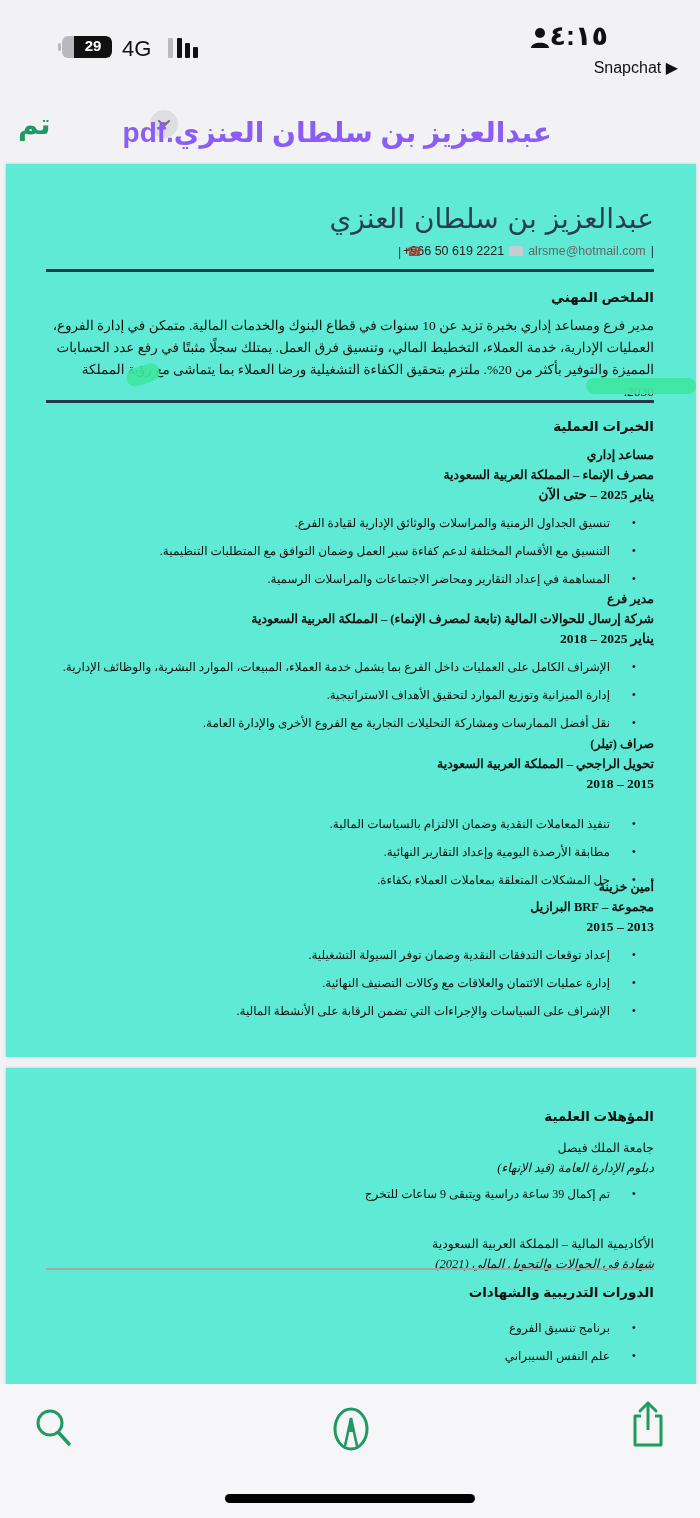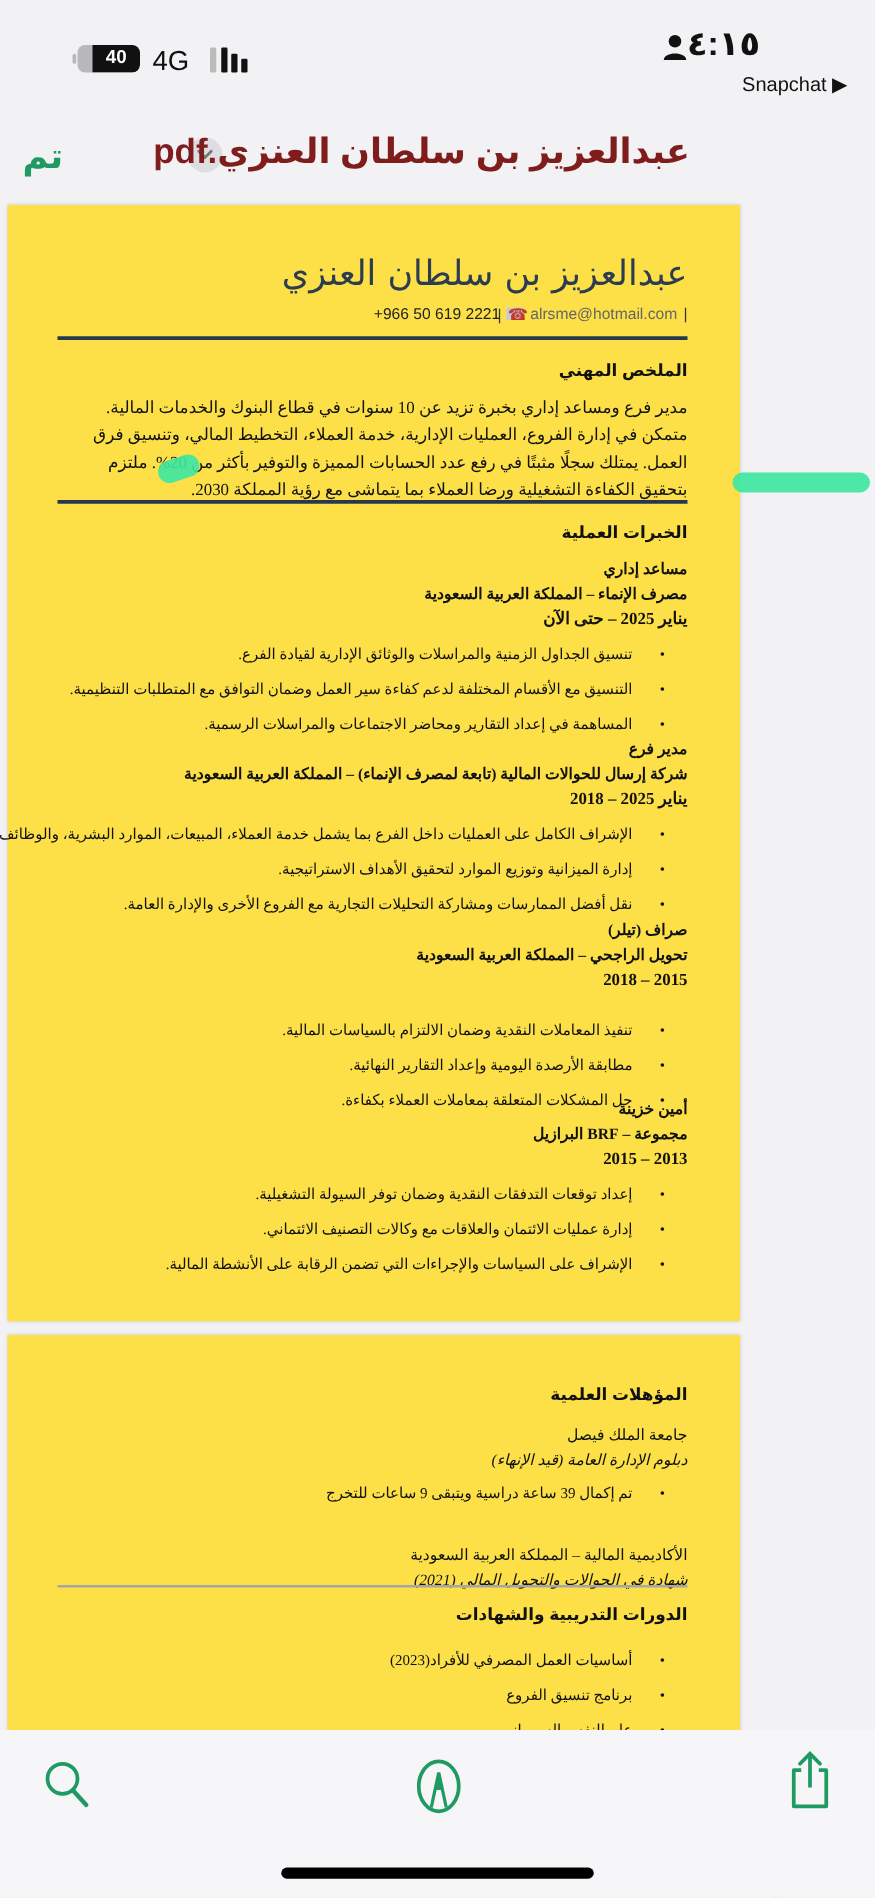--- a/index.html
+++ b/index.html
@@ -66,7 +66,7 @@
 <div class="status-bar">
   <div class="battery">
     <div class="battery-fill"></div>
-    <span class="battery-text">40</span>
+    <span class="battery-text">29</span>
   </div>
   <div class="battery-nub" style="left:58px;"></div>
   <span class="network">4G</span>

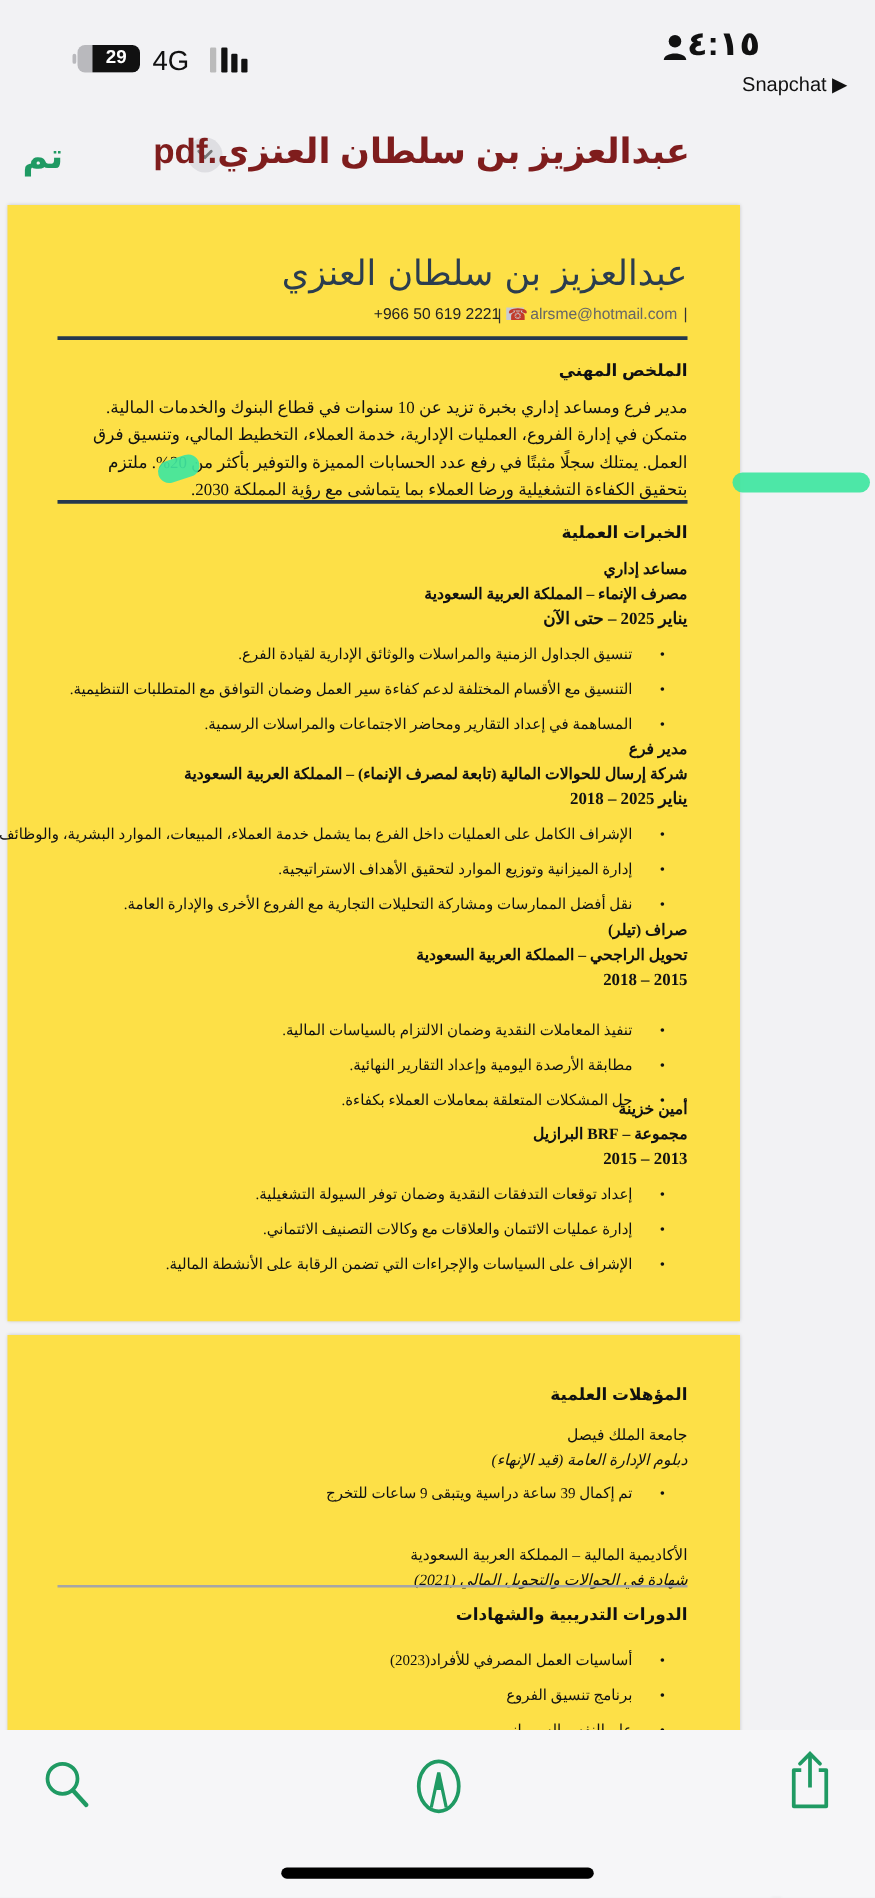--- a/index.html
+++ b/index.html
@@ -22,7 +22,7 @@
   
   .nav-header { position: absolute; top: 98px; left: 0; width: 700px; height: 56px; }
   .done-btn { position: absolute; left: 18px; top: 10px; font-size: 28px; color: #1f9a63; font-weight: bold; }
-  .doc-title { position: absolute; right: 148px; top: 6px; font-size: 28px; font-weight: bold; color: #7f1d1d; direction: rtl; white-space: nowrap; }
+  .doc-title { position: absolute; right: 148px; top: 18px; font-size: 28px; font-weight: bold; color: #8b5cf6; direction: rtl; white-space: nowrap; }
   .chevron-btn { position: absolute; left: 150px; top: 12px; width: 28px; height: 28px; border-radius: 50%; background: #dedee2; display: flex; align-items: center; justify-content: center; }
 
   

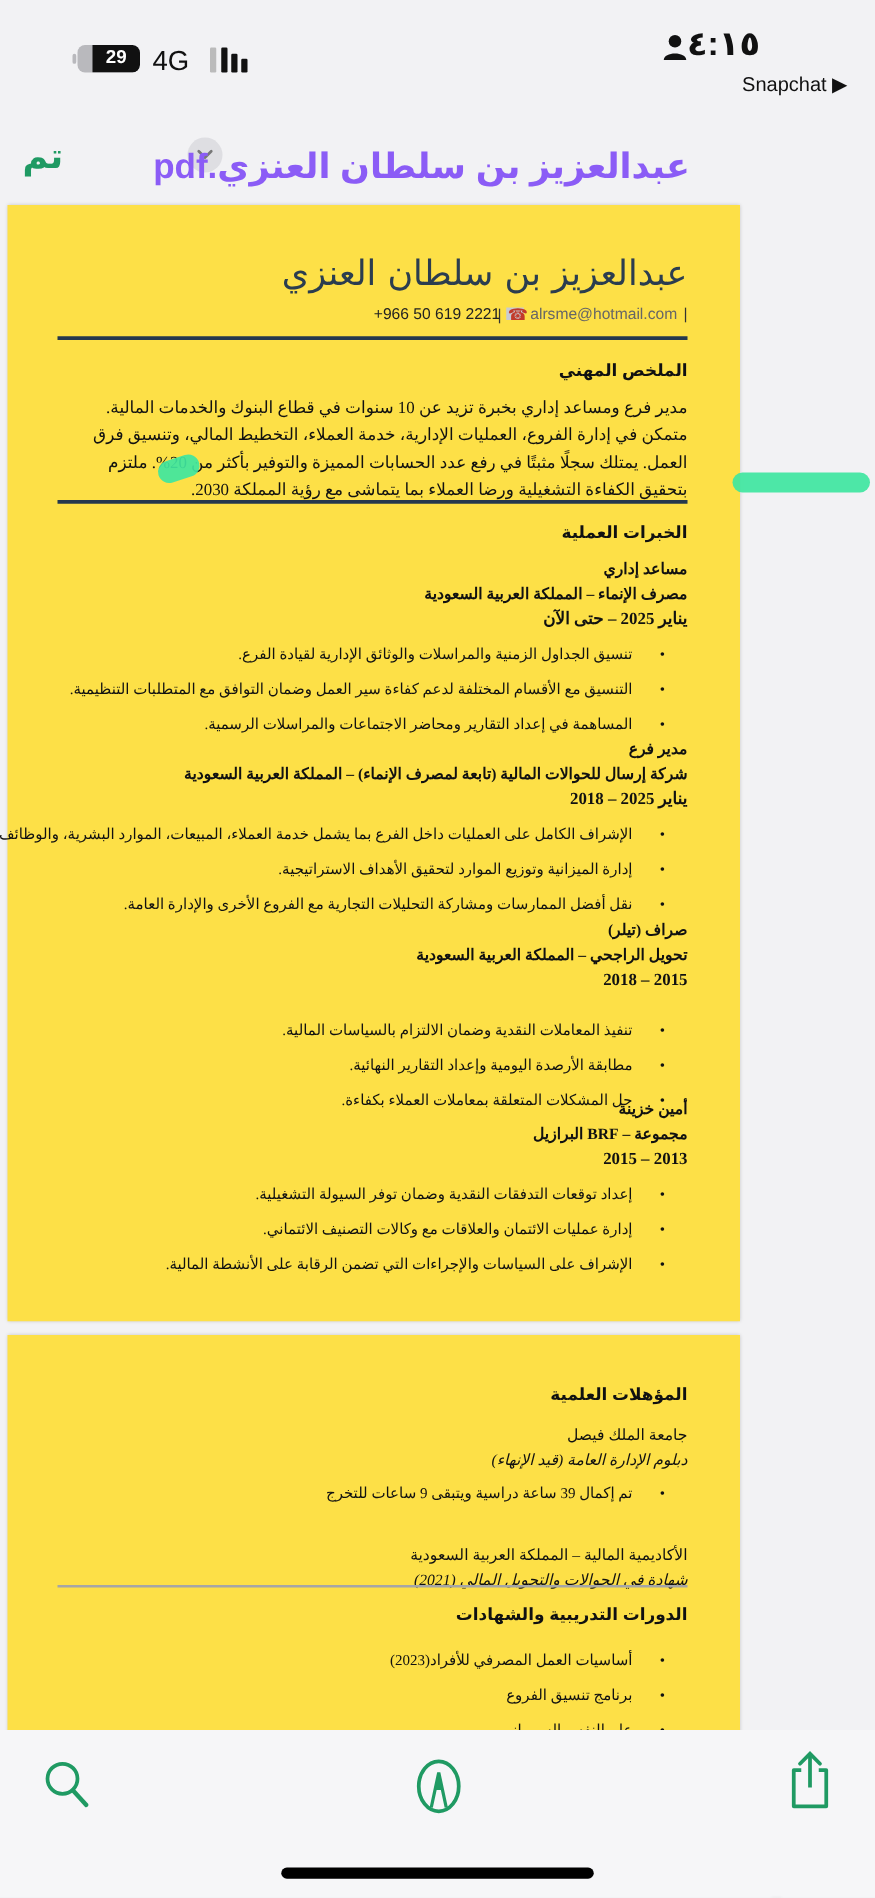--- a/index.html
+++ b/index.html
@@ -26,7 +26,7 @@
   .chevron-btn { position: absolute; left: 150px; top: 12px; width: 28px; height: 28px; border-radius: 50%; background: #dedee2; display: flex; align-items: center; justify-content: center; }
 
   
-  .page { position: absolute; left: 6px; width: 586px; background: #fde047; box-shadow: 0 0 3px rgba(0,0,0,0.18); }
+  .page { position: absolute; left: 6px; width: 690px; background: #5eead4; box-shadow: 0 0 3px rgba(0,0,0,0.18); }
   .page1 { top: 164px; height: 893px; }
   .page2 { top: 1068px; height: 330px; }
   .rtl { direction: rtl; text-align: right; }

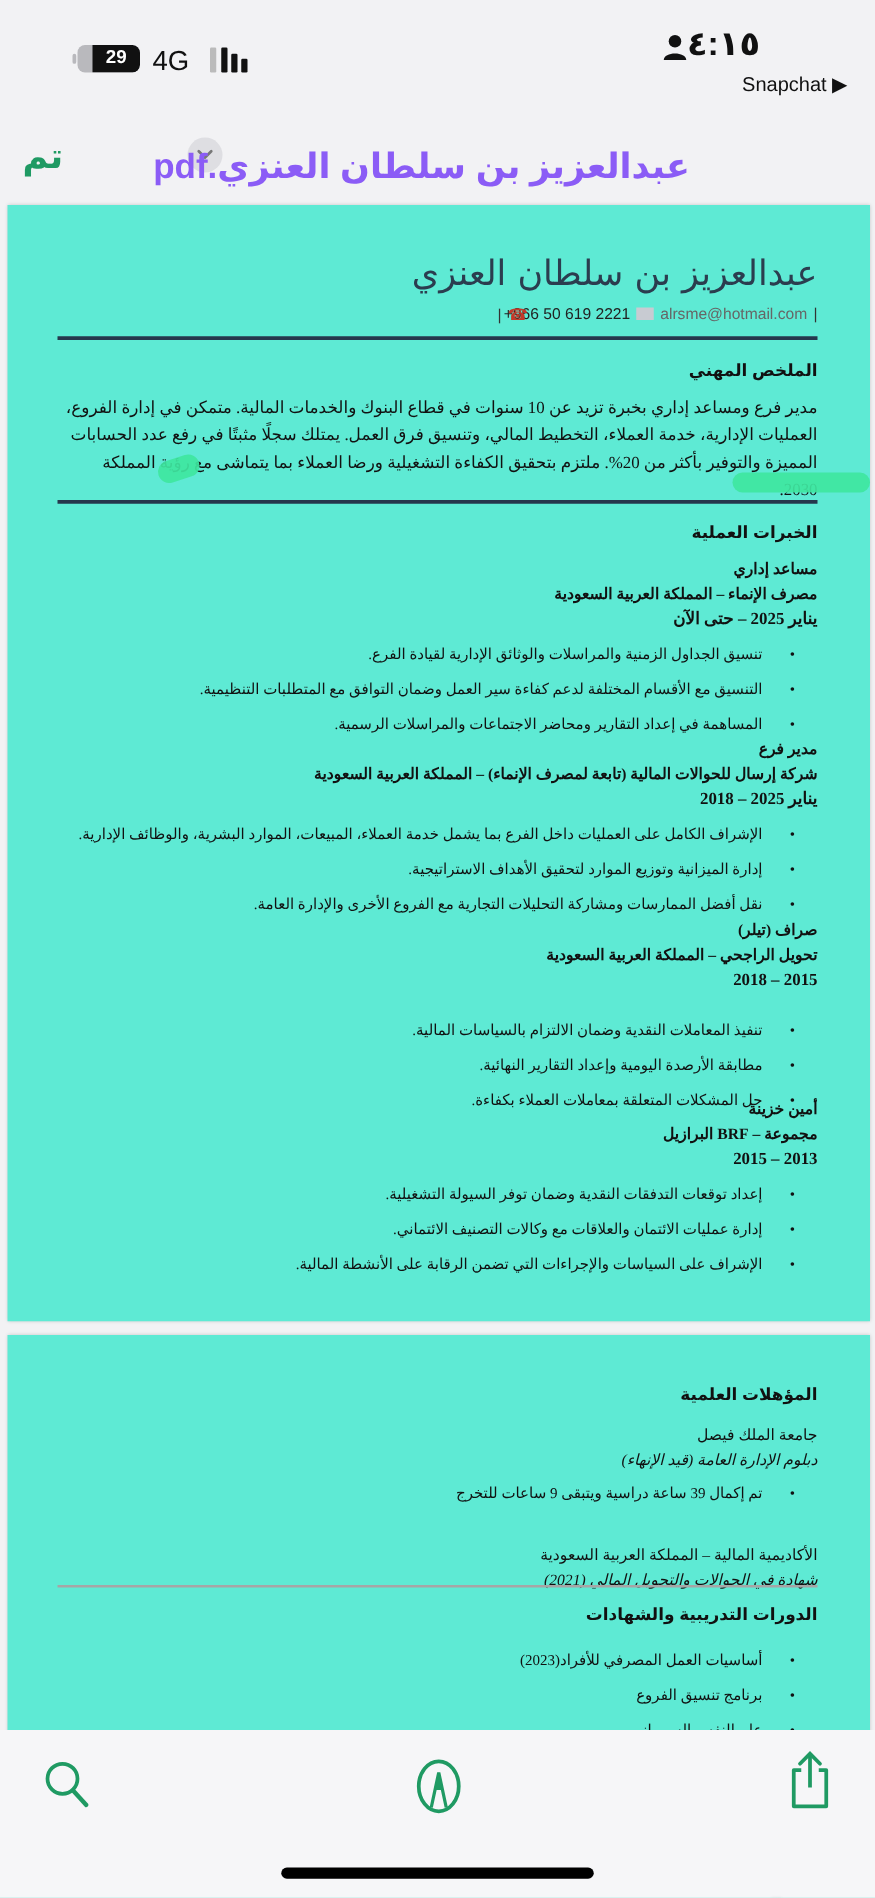--- a/index.html
+++ b/index.html
@@ -157,7 +157,7 @@
     <div class="dates">2013 – 2015</div>
     <ul class="bullets" style="margin-top:4px;">
       <li>إعداد توقعات التدفقات النقدية وضمان توفر السيولة التشغيلية.</li>
-      <li>إدارة عمليات الائتمان والعلاقات مع وكالات التصنيف الائتماني.</li>
+      <li>إدارة عمليات الائتمان والعلاقات مع وكالات التصنيف النهائية.</li>
       <li>الإشراف على السياسات والإجراءات التي تضمن الرقابة على الأنشطة المالية.</li>
     </ul>
   </div>

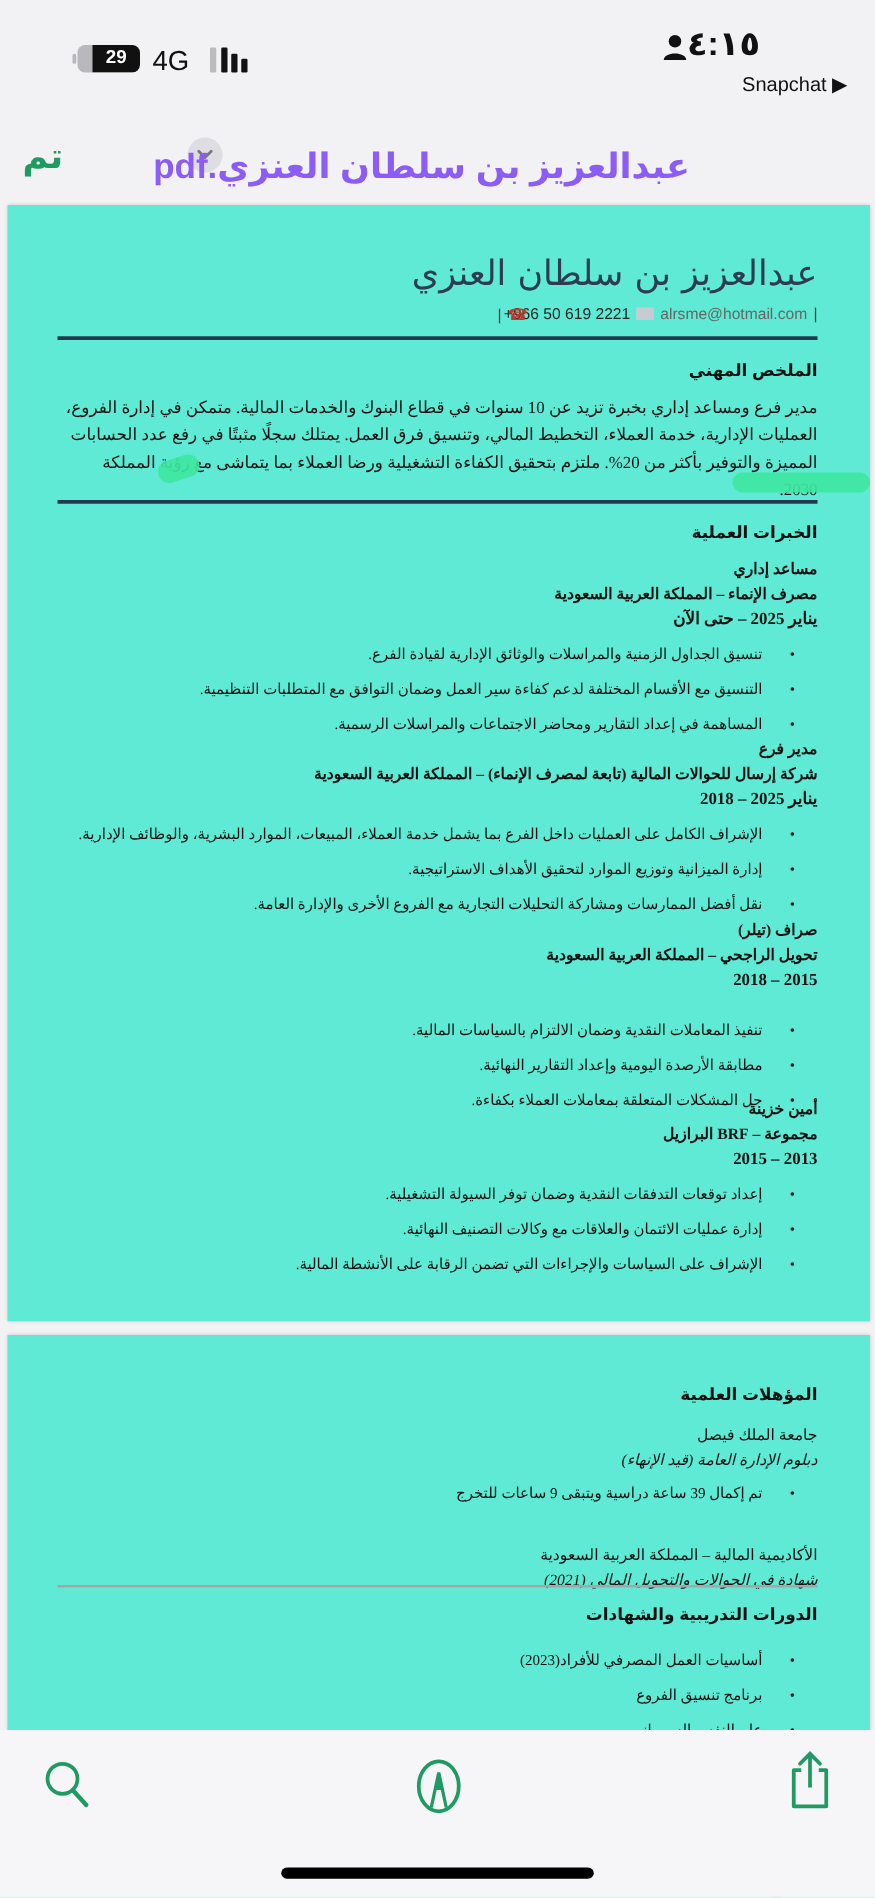--- a/index.html
+++ b/index.html
@@ -179,7 +179,6 @@
   <div class="rule-grey" style="top:200px;"></div>
   <div class="sec-title rtl" style="top:216px;">الدورات التدريبية والشهادات</div>
   <ul class="bullets edu rtl" style="top:238px;">
-    <li>أساسيات العمل المصرفي للأفراد(2023)</li>
     <li>برنامج تنسيق الفروع</li>
     <li>علم النفس السيبراني</li>
   </ul>

